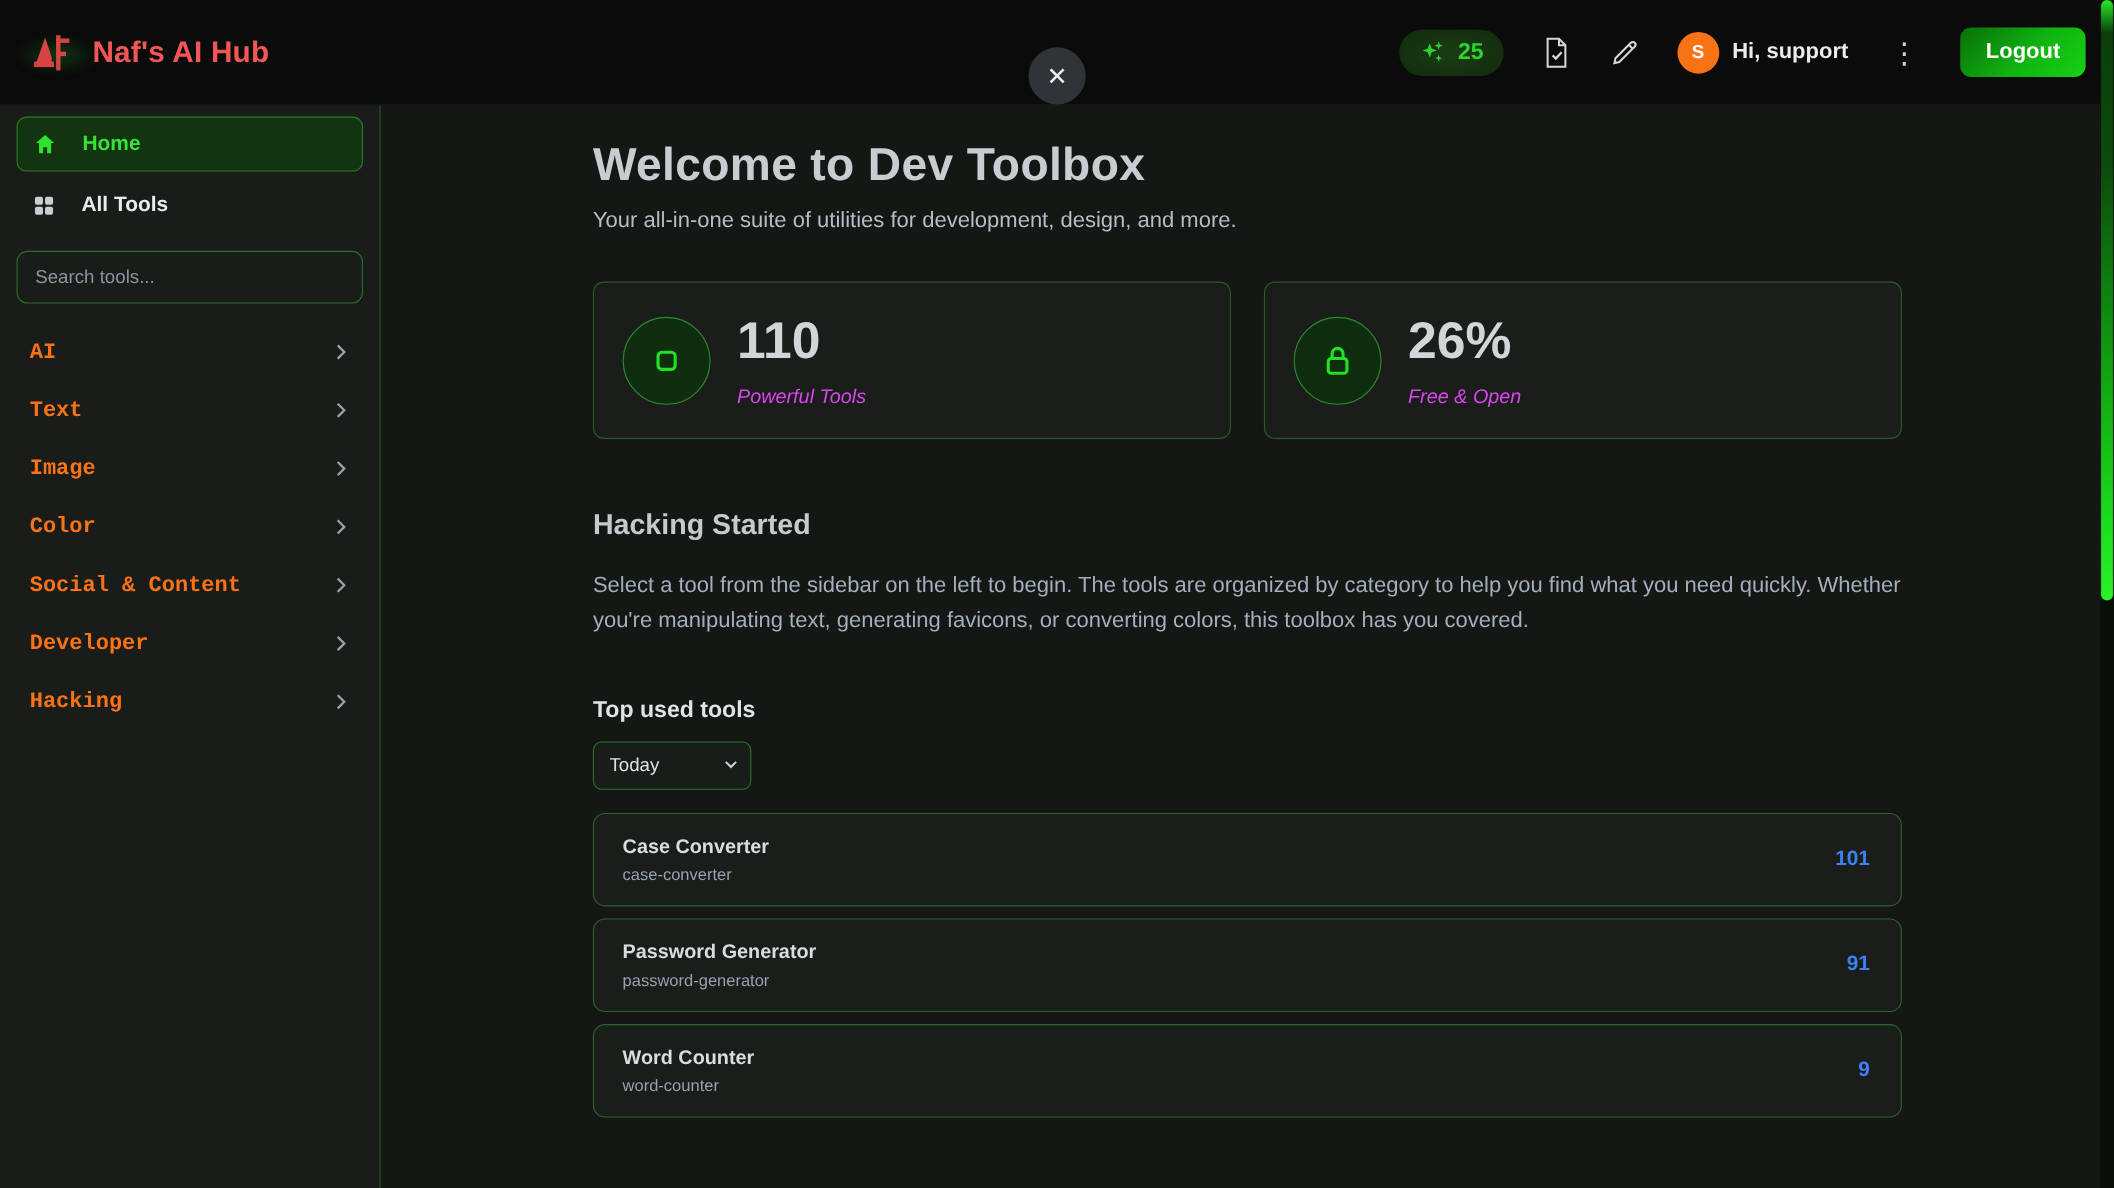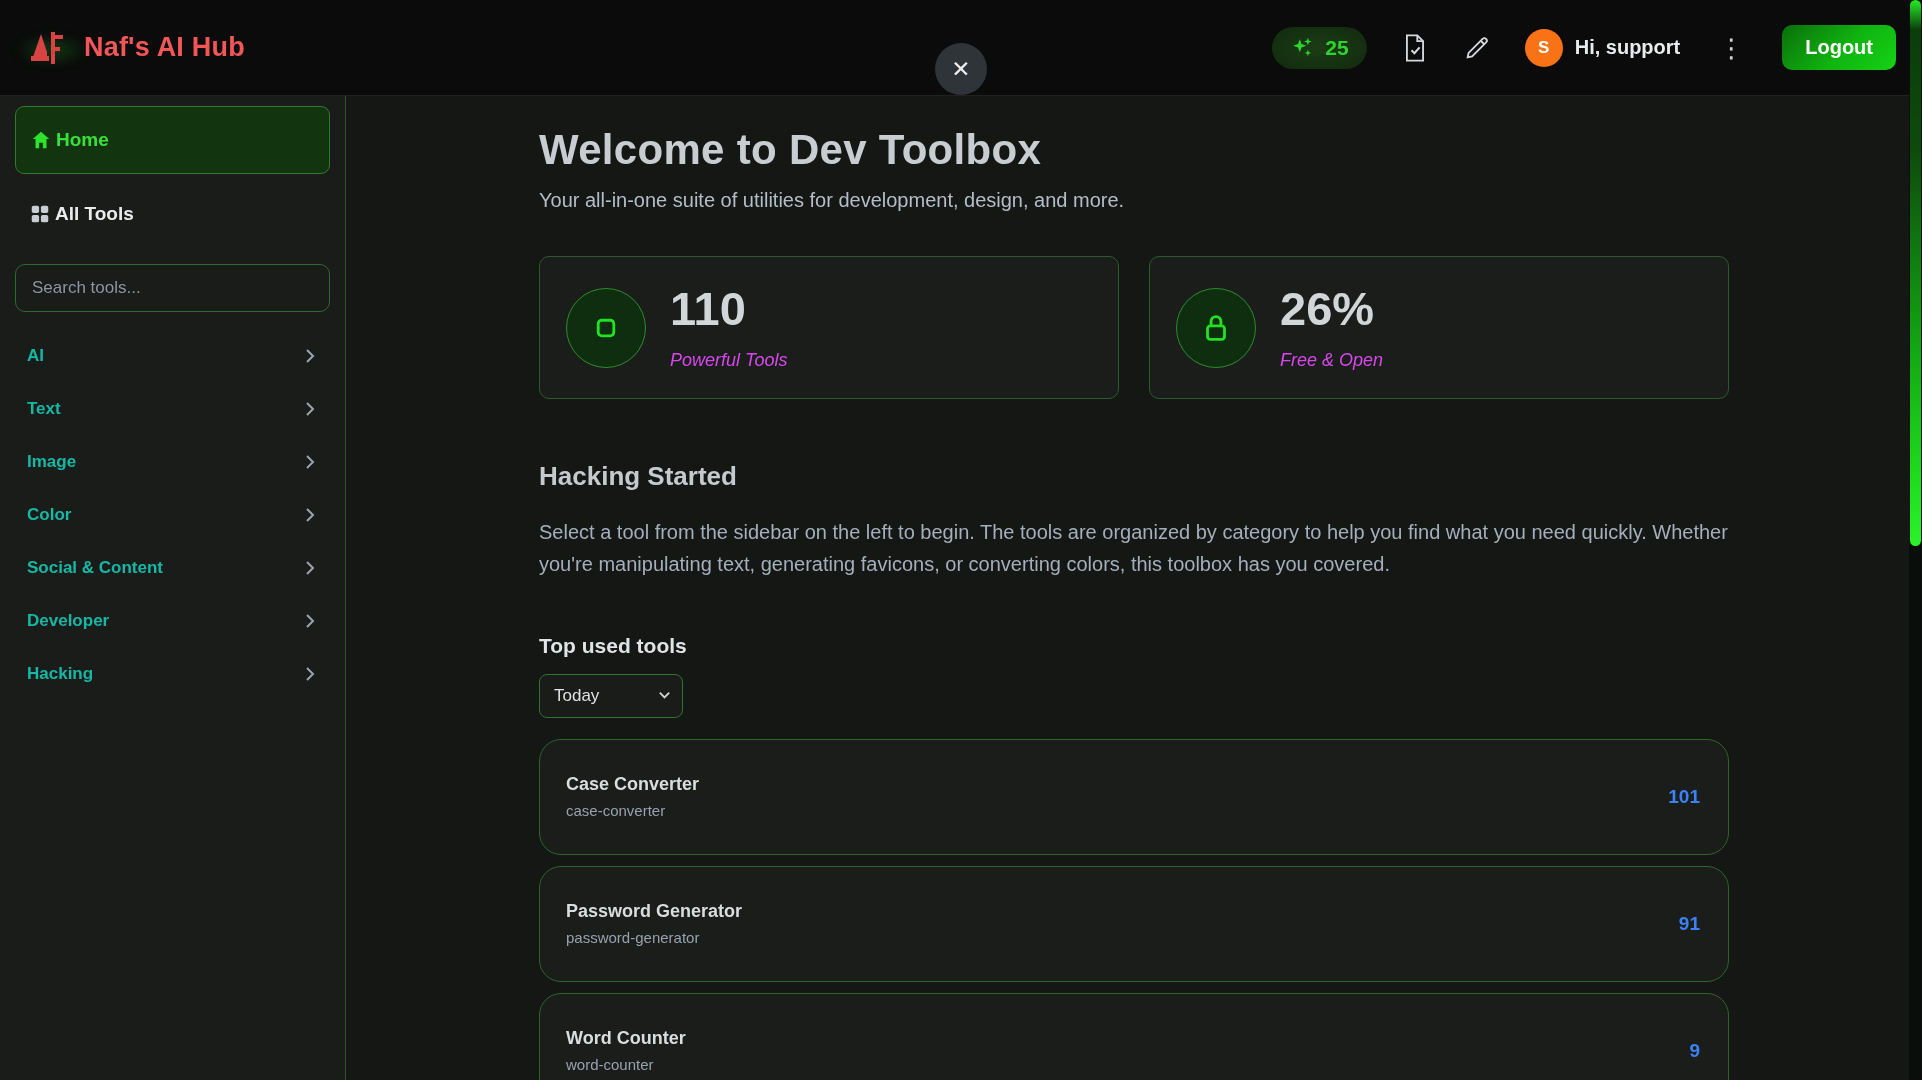--- a/index.html
+++ b/index.html
@@ -40,7 +40,7 @@
   
   .sidebar { width:346px; min-width:346px; background:#1a1c1a; border-right:1px solid #235b23;
     padding:10px 15px; }
-  .side-item { height:68px; display:flex; align-items:center; gap:4px; padding:12px 14px;
+  .side-item { height:50px; display:flex; align-items:center; gap:23px; padding:12px 14px;
     border-radius:9px; cursor:pointer; margin-bottom:6px; }
   .side-item.active { background:#12340f; border:1px solid #2d7c2d; }
   .side-item.active .side-label { color:#38e138; }

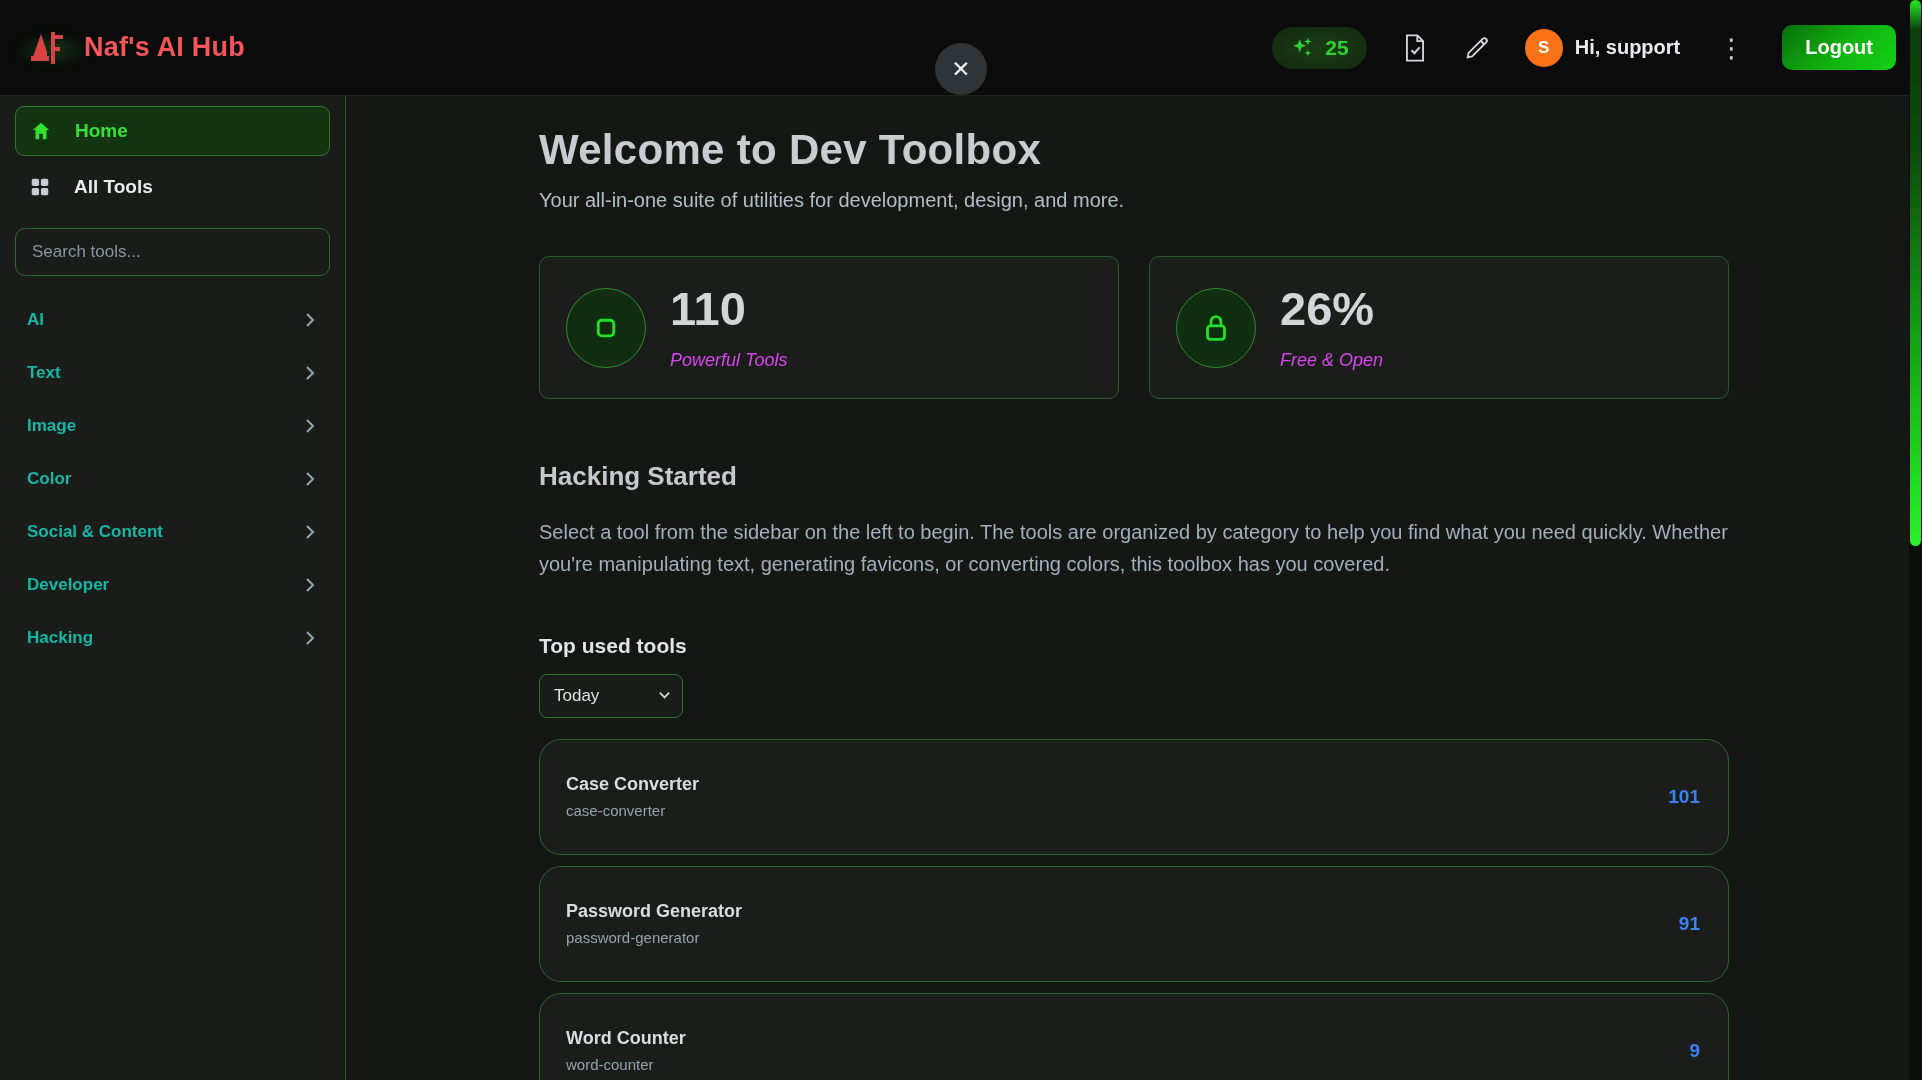--- a/index.html
+++ b/index.html
@@ -52,7 +52,7 @@
   .search-input::placeholder { color:#8b95a1; }
   .cat-item { height:44px; display:flex; align-items:center; justify-content:space-between;
     padding:0 12px; margin-bottom:9px; border-radius:8px; cursor:pointer; }
-  .cat-label { font-size:17px; font-weight:600; color:#14b8a6; }
+  .cat-label { font-size:20px; font-weight:600; color:#f97316;font-family:Liberation Mono, monospace; }
 
   
   .main { flex:1; overflow:hidden; }

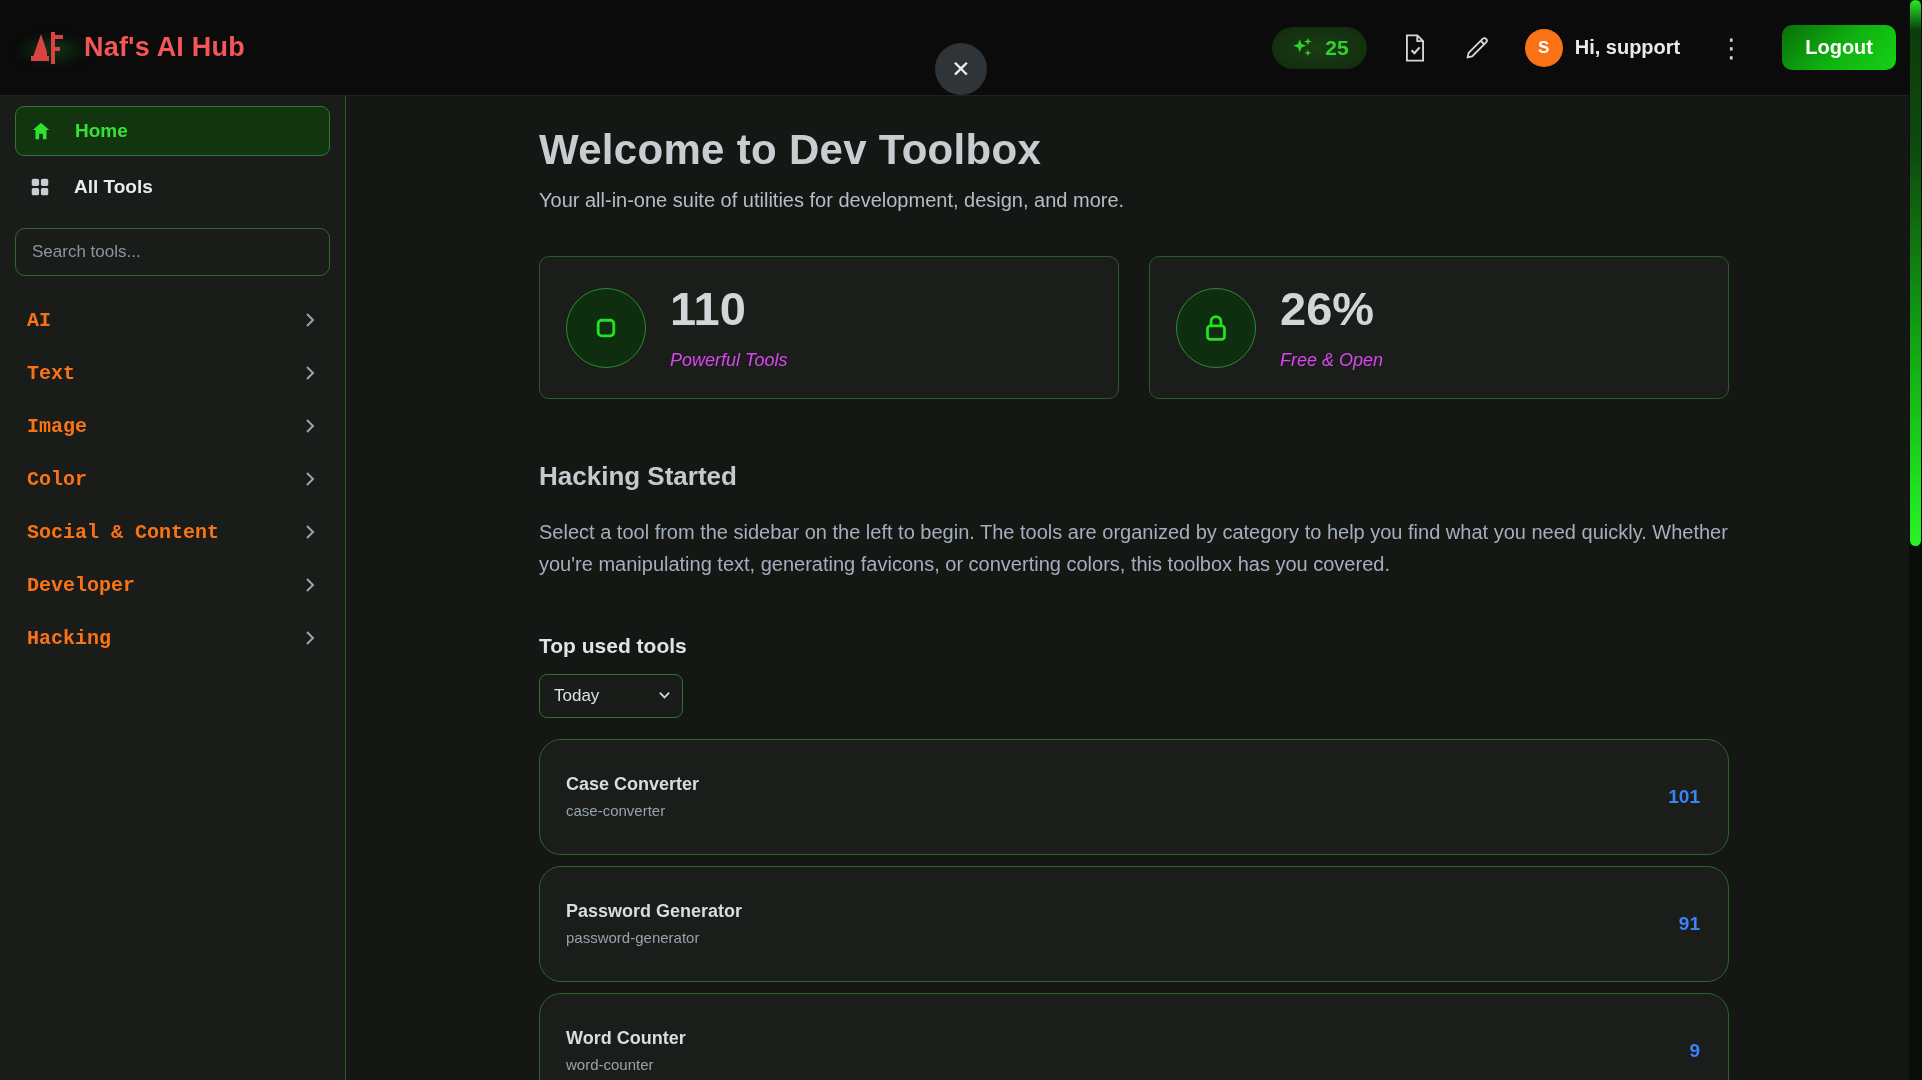--- a/index.html
+++ b/index.html
@@ -79,8 +79,8 @@
   .select-caret { position:absolute; right:11px; top:13px; pointer-events:none; }
   .range-caption { font-size:19px; color:#a3afbc; }
   .tool-list { margin-top:21px; }
-  .tool-row { height:116px; margin-bottom:11px; background:#1b1d1a; border:1px solid #2c642c;
-    border-radius:22px; display:flex; align-items:center; justify-content:space-between;
+  .tool-row { height:85px; margin-bottom:11px; background:#1b1d1a; border:1px solid #2c642c;
+    border-radius:11px; display:flex; align-items:center; justify-content:space-between;
     padding:0 28px 0 26px; cursor:pointer; }
   .tool-name { font-size:18px; font-weight:700; color:#dadde0; }
   .tool-slug { font-size:15px; color:#97a2af; margin-top:7px; }

